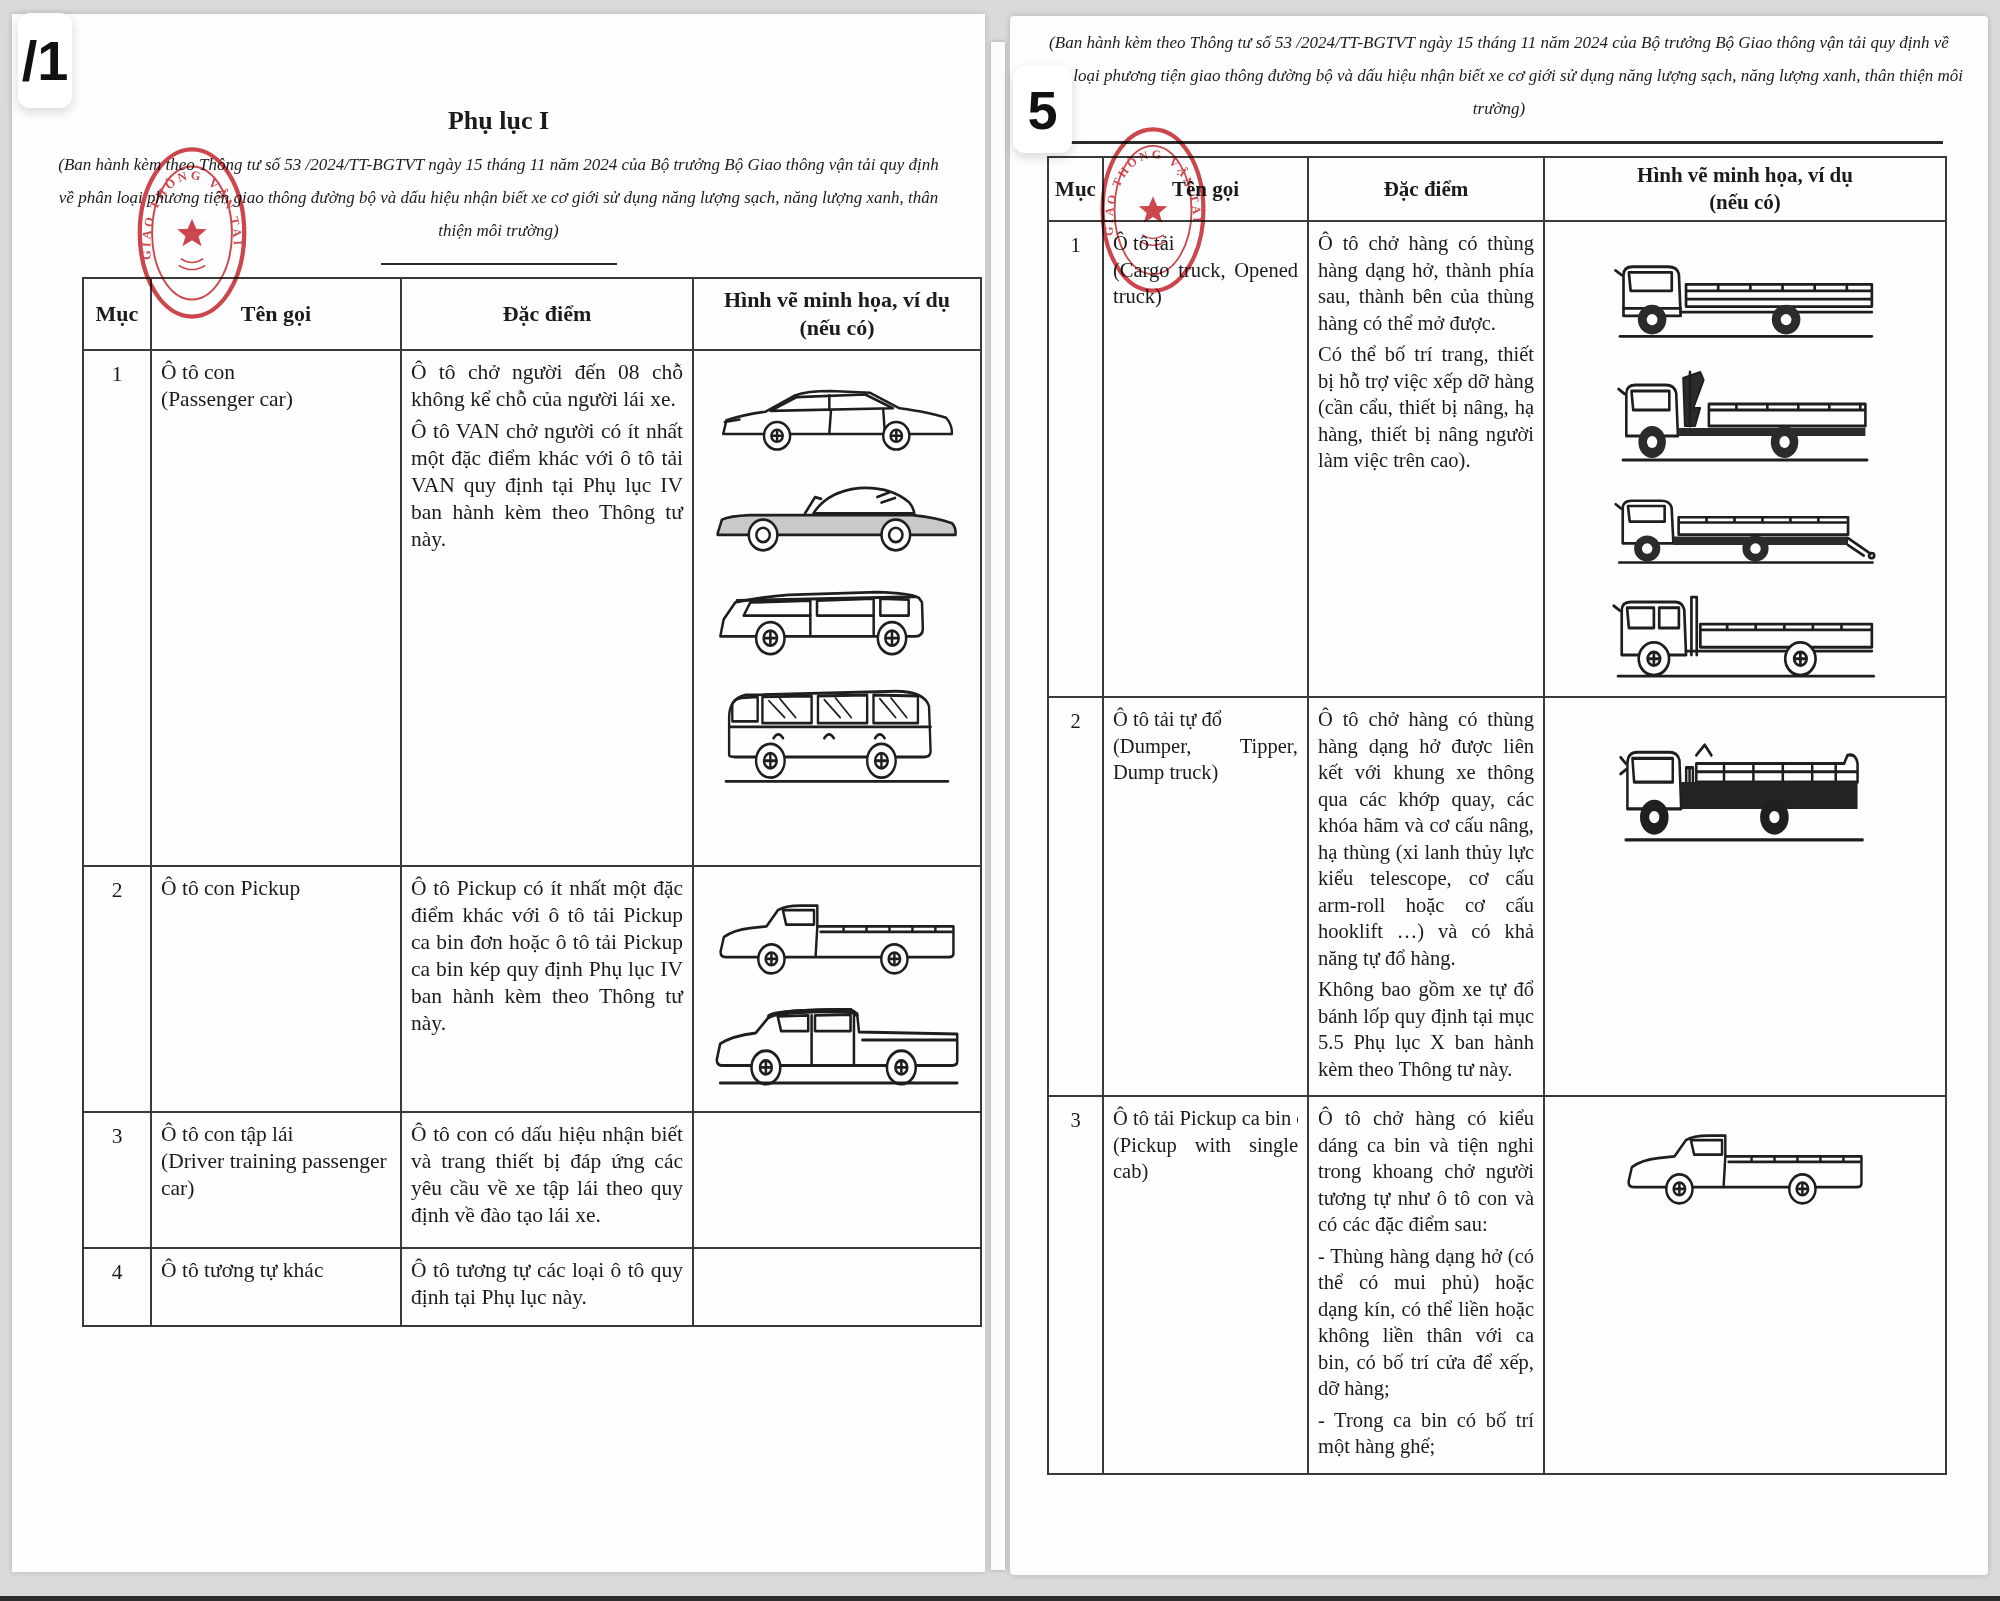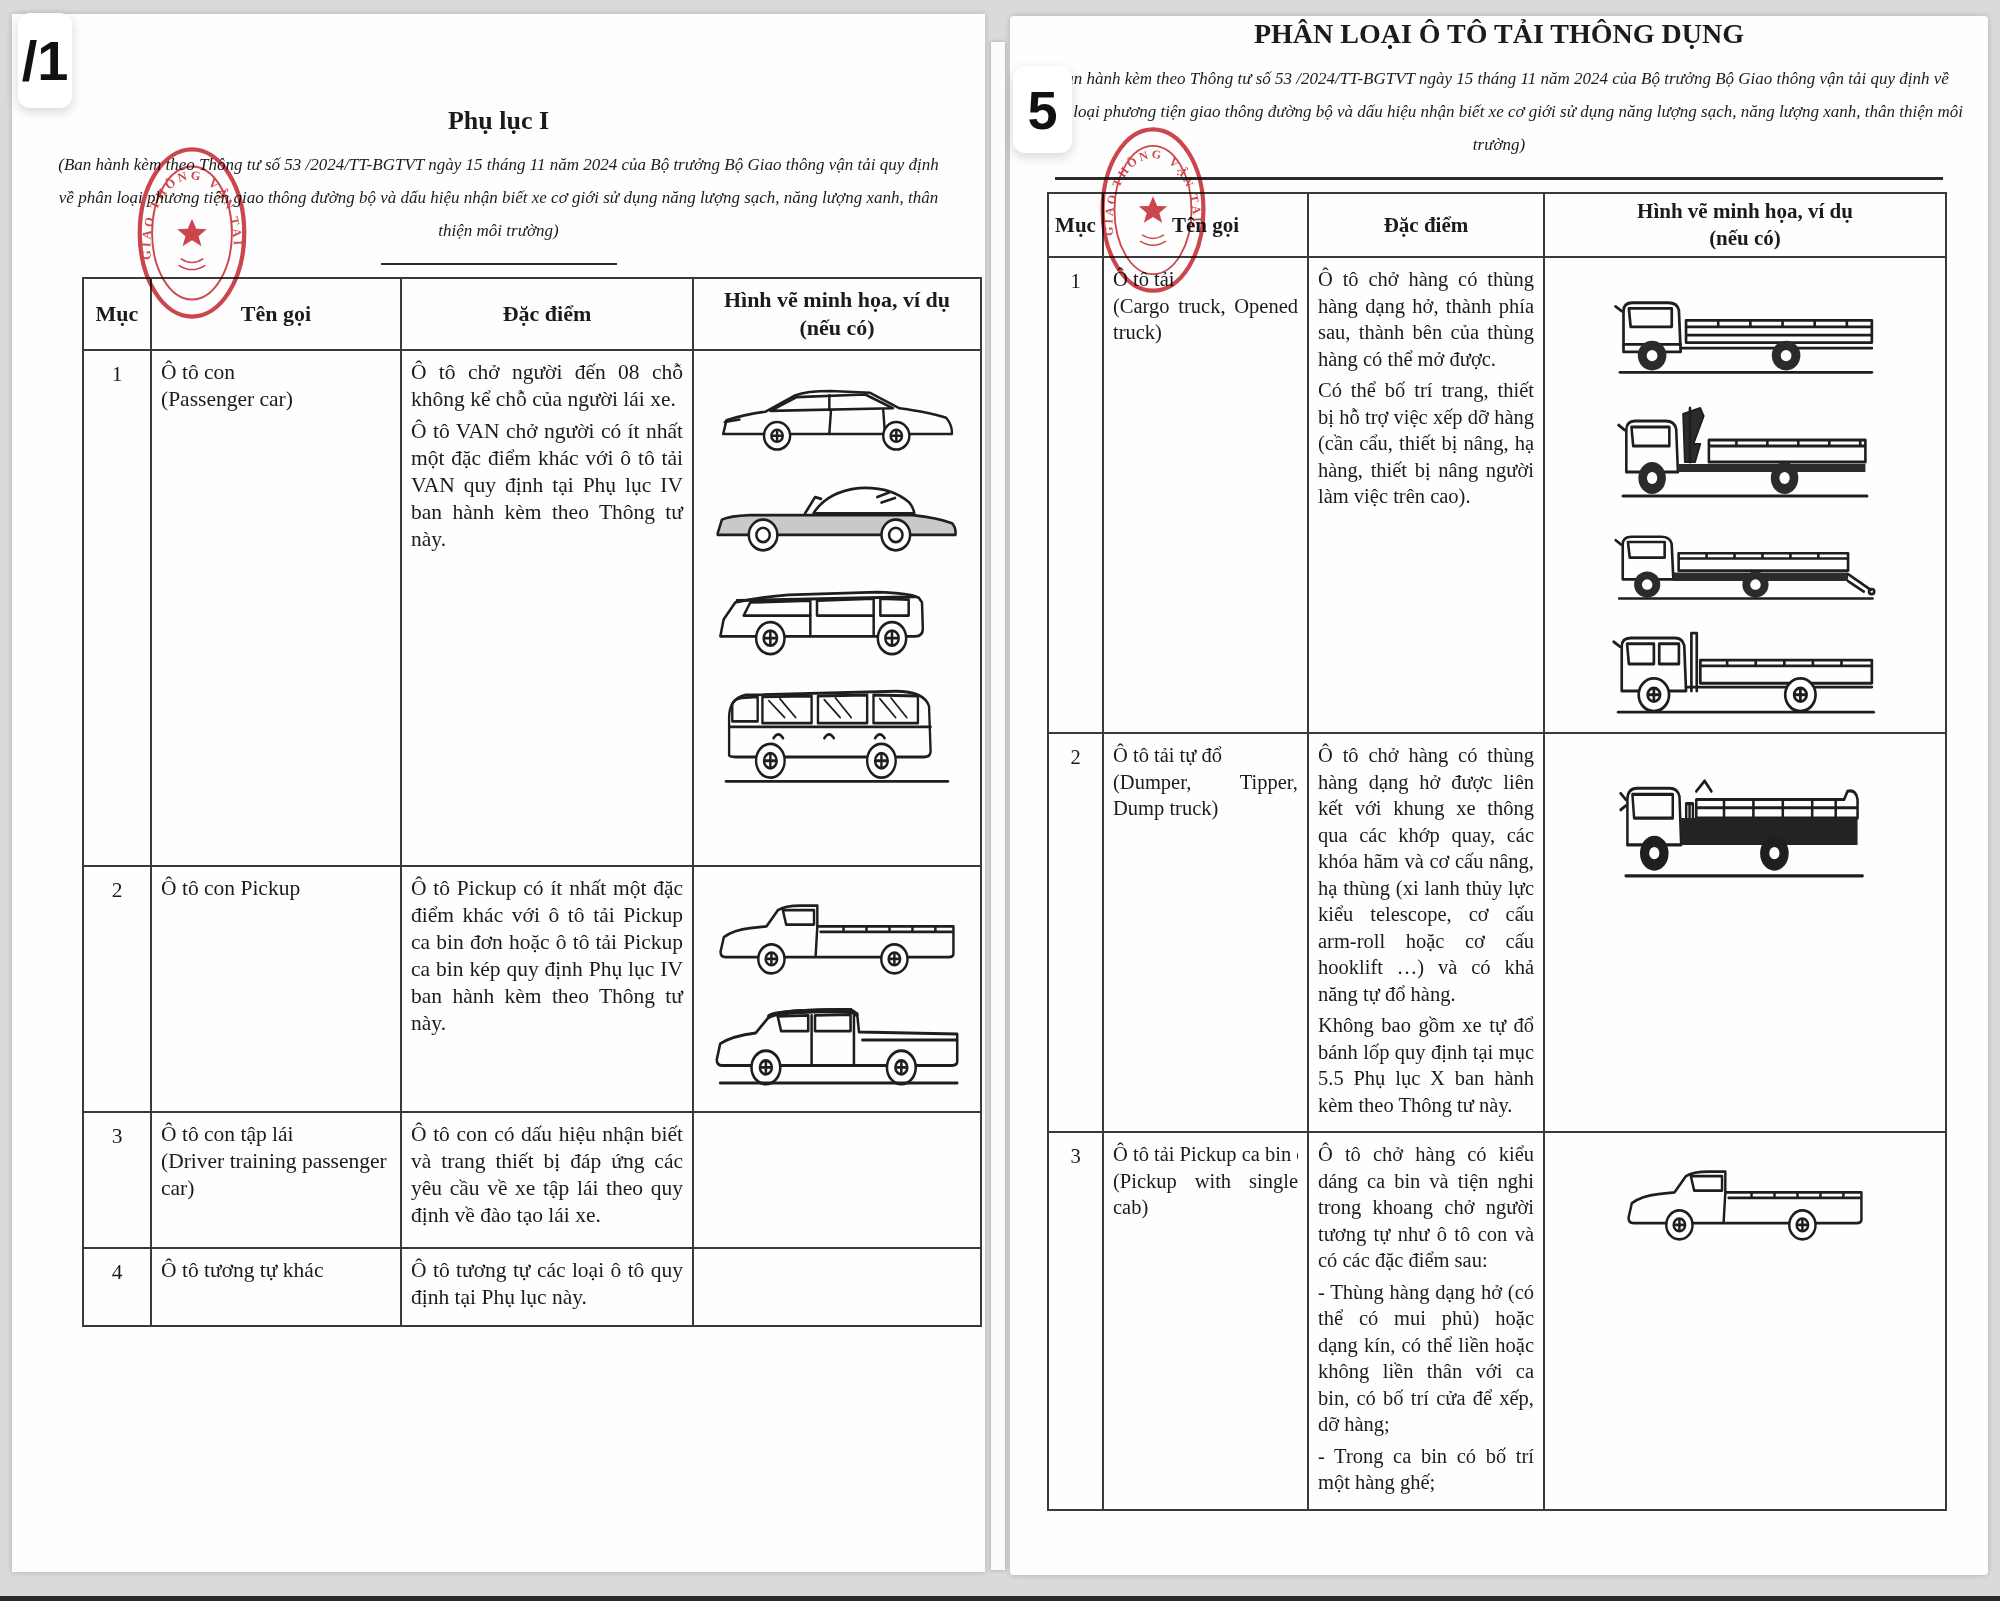--- a/index.html
+++ b/index.html
@@ -328,9 +328,6 @@
       </text>
     </svg>
 
-    <div class="doc-title">
-      <div>PHÂN LOẠI Ô TÔ TẢI THÔNG DỤNG</div>
-    </div>
     <p class="issuance">(Ban hành kèm theo Thông tư số 53 /2024/TT-BGTVT ngày 15 tháng 11 năm 2024 của Bộ trưởng Bộ Giao thông vận tải quy định về phân loại phương tiện giao thông đường bộ và dấu hiệu nhận biết xe cơ giới sử dụng năng lượng sạch, năng lượng xanh, thân thiện môi trường)</p>
     <hr class="rule-long">
 

